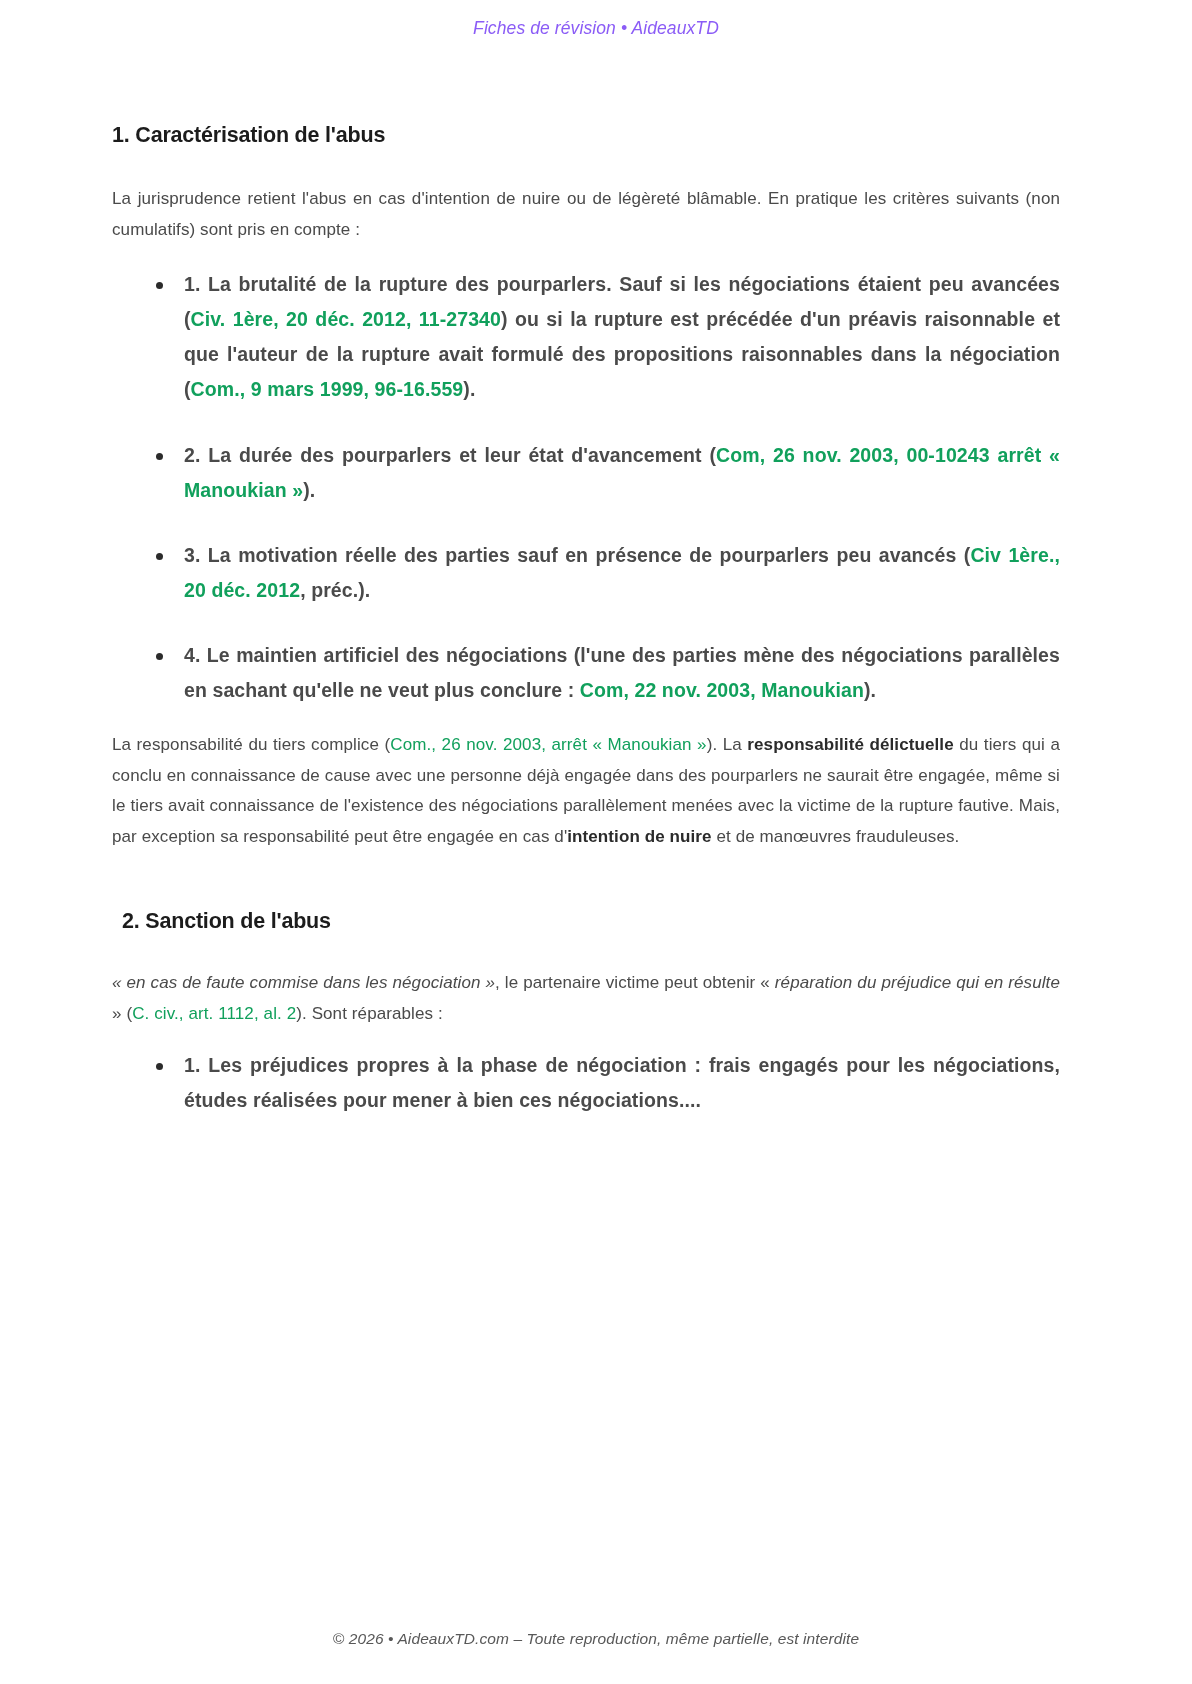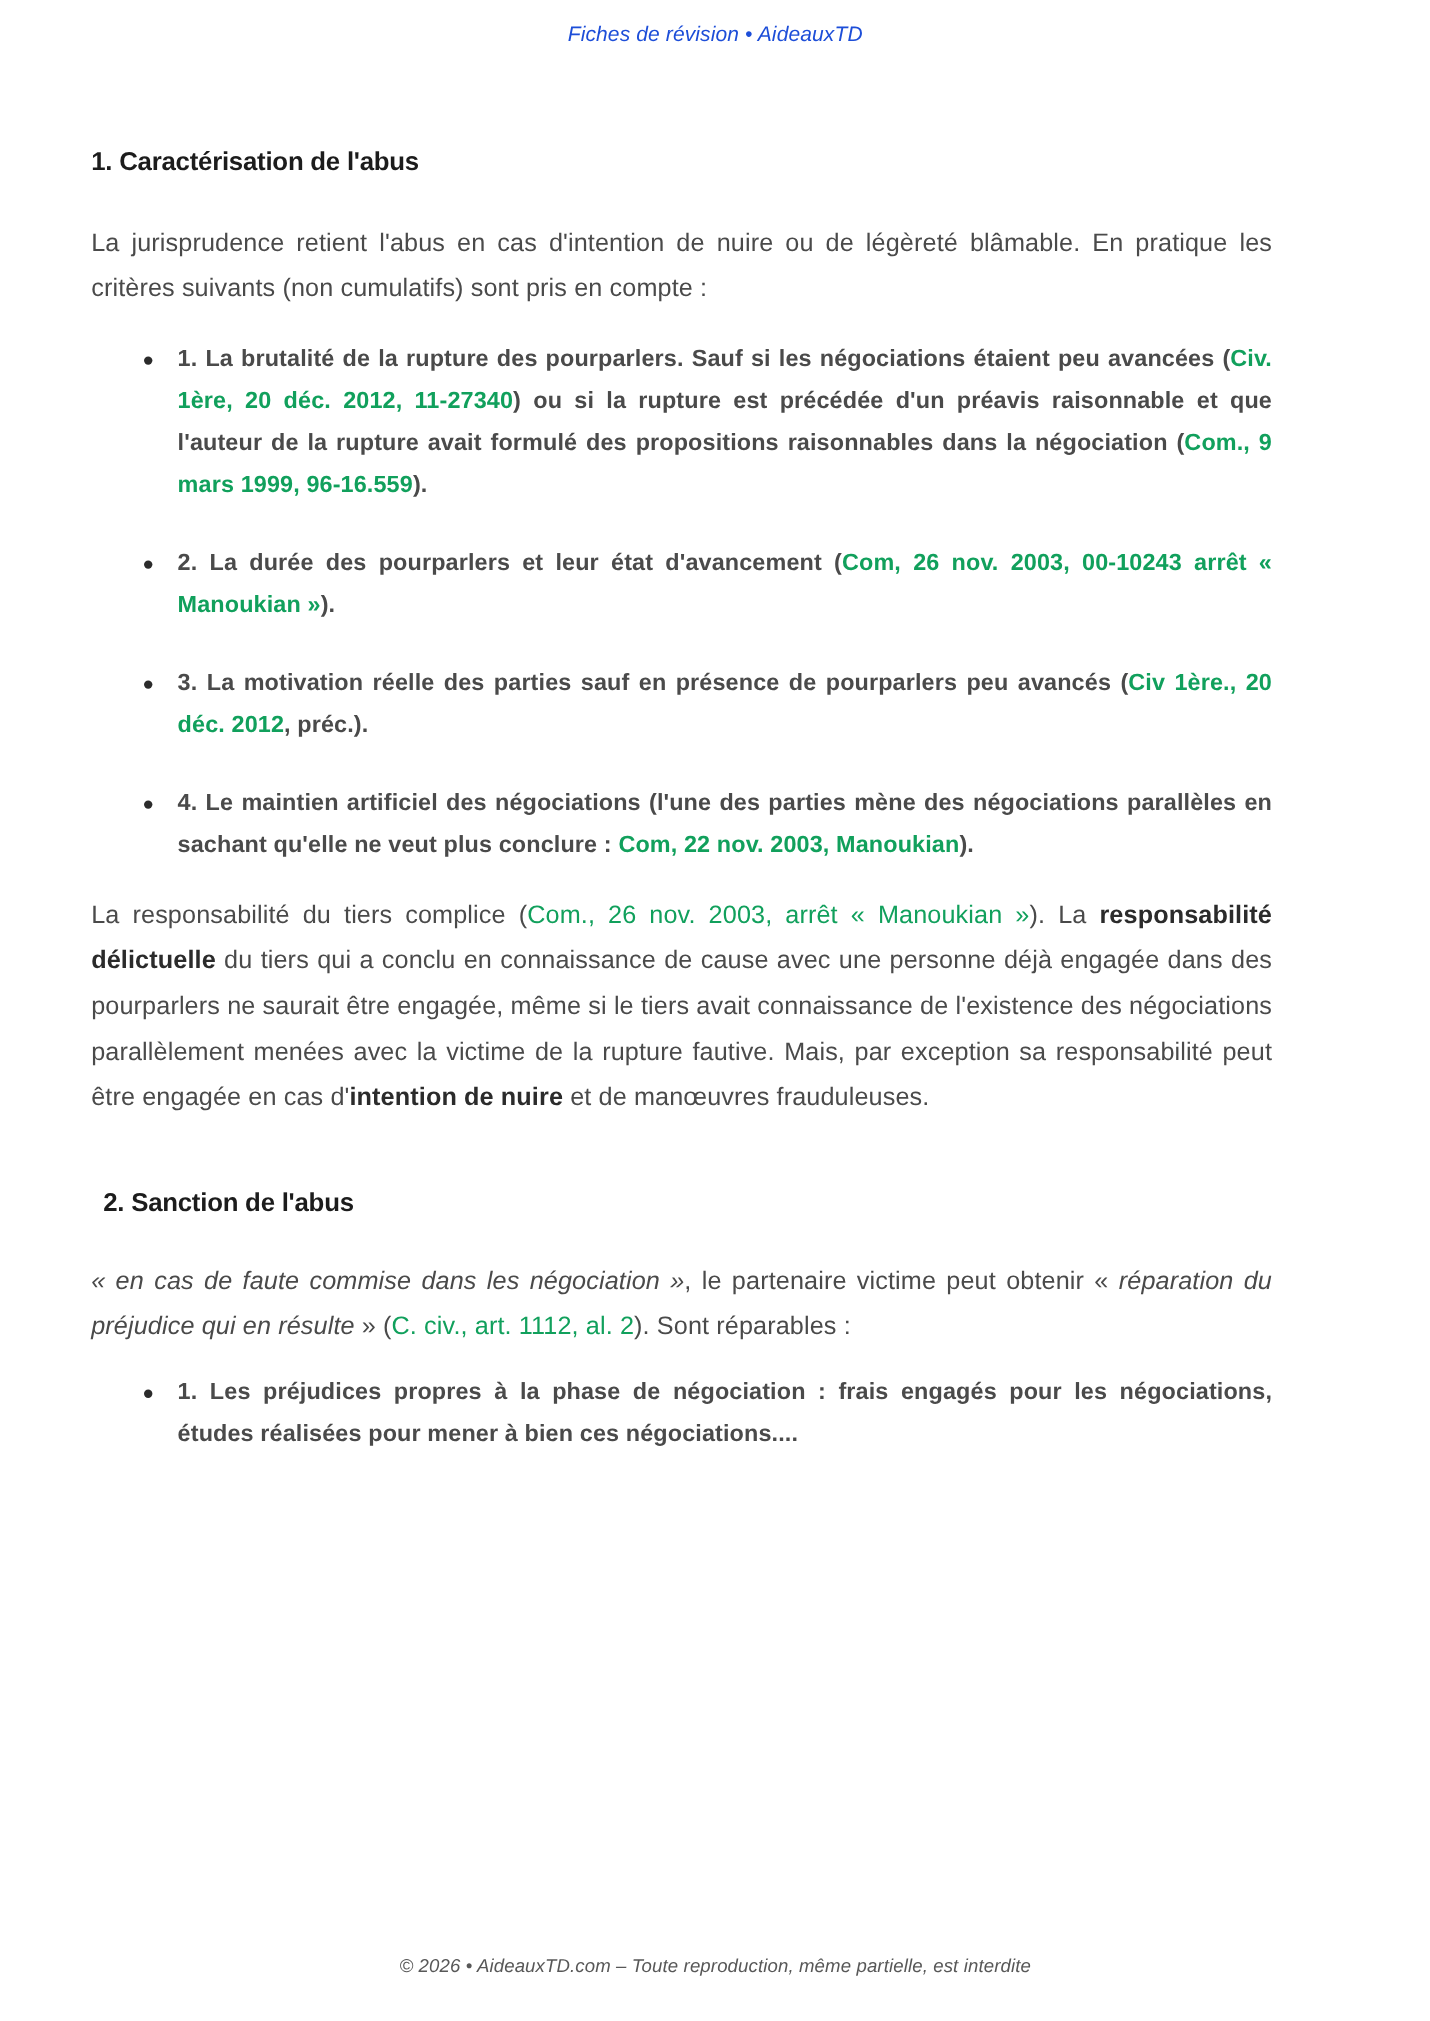--- a/index.html
+++ b/index.html
@@ -29,7 +29,7 @@
     text-align: center;
     font-style: italic;
     font-size: 17.5px;
-    color: #1d4ed8;
+    color: #8b5cf6;
     letter-spacing: 0.1px;
     padding-top: 18px;
     padding-bottom: 0;

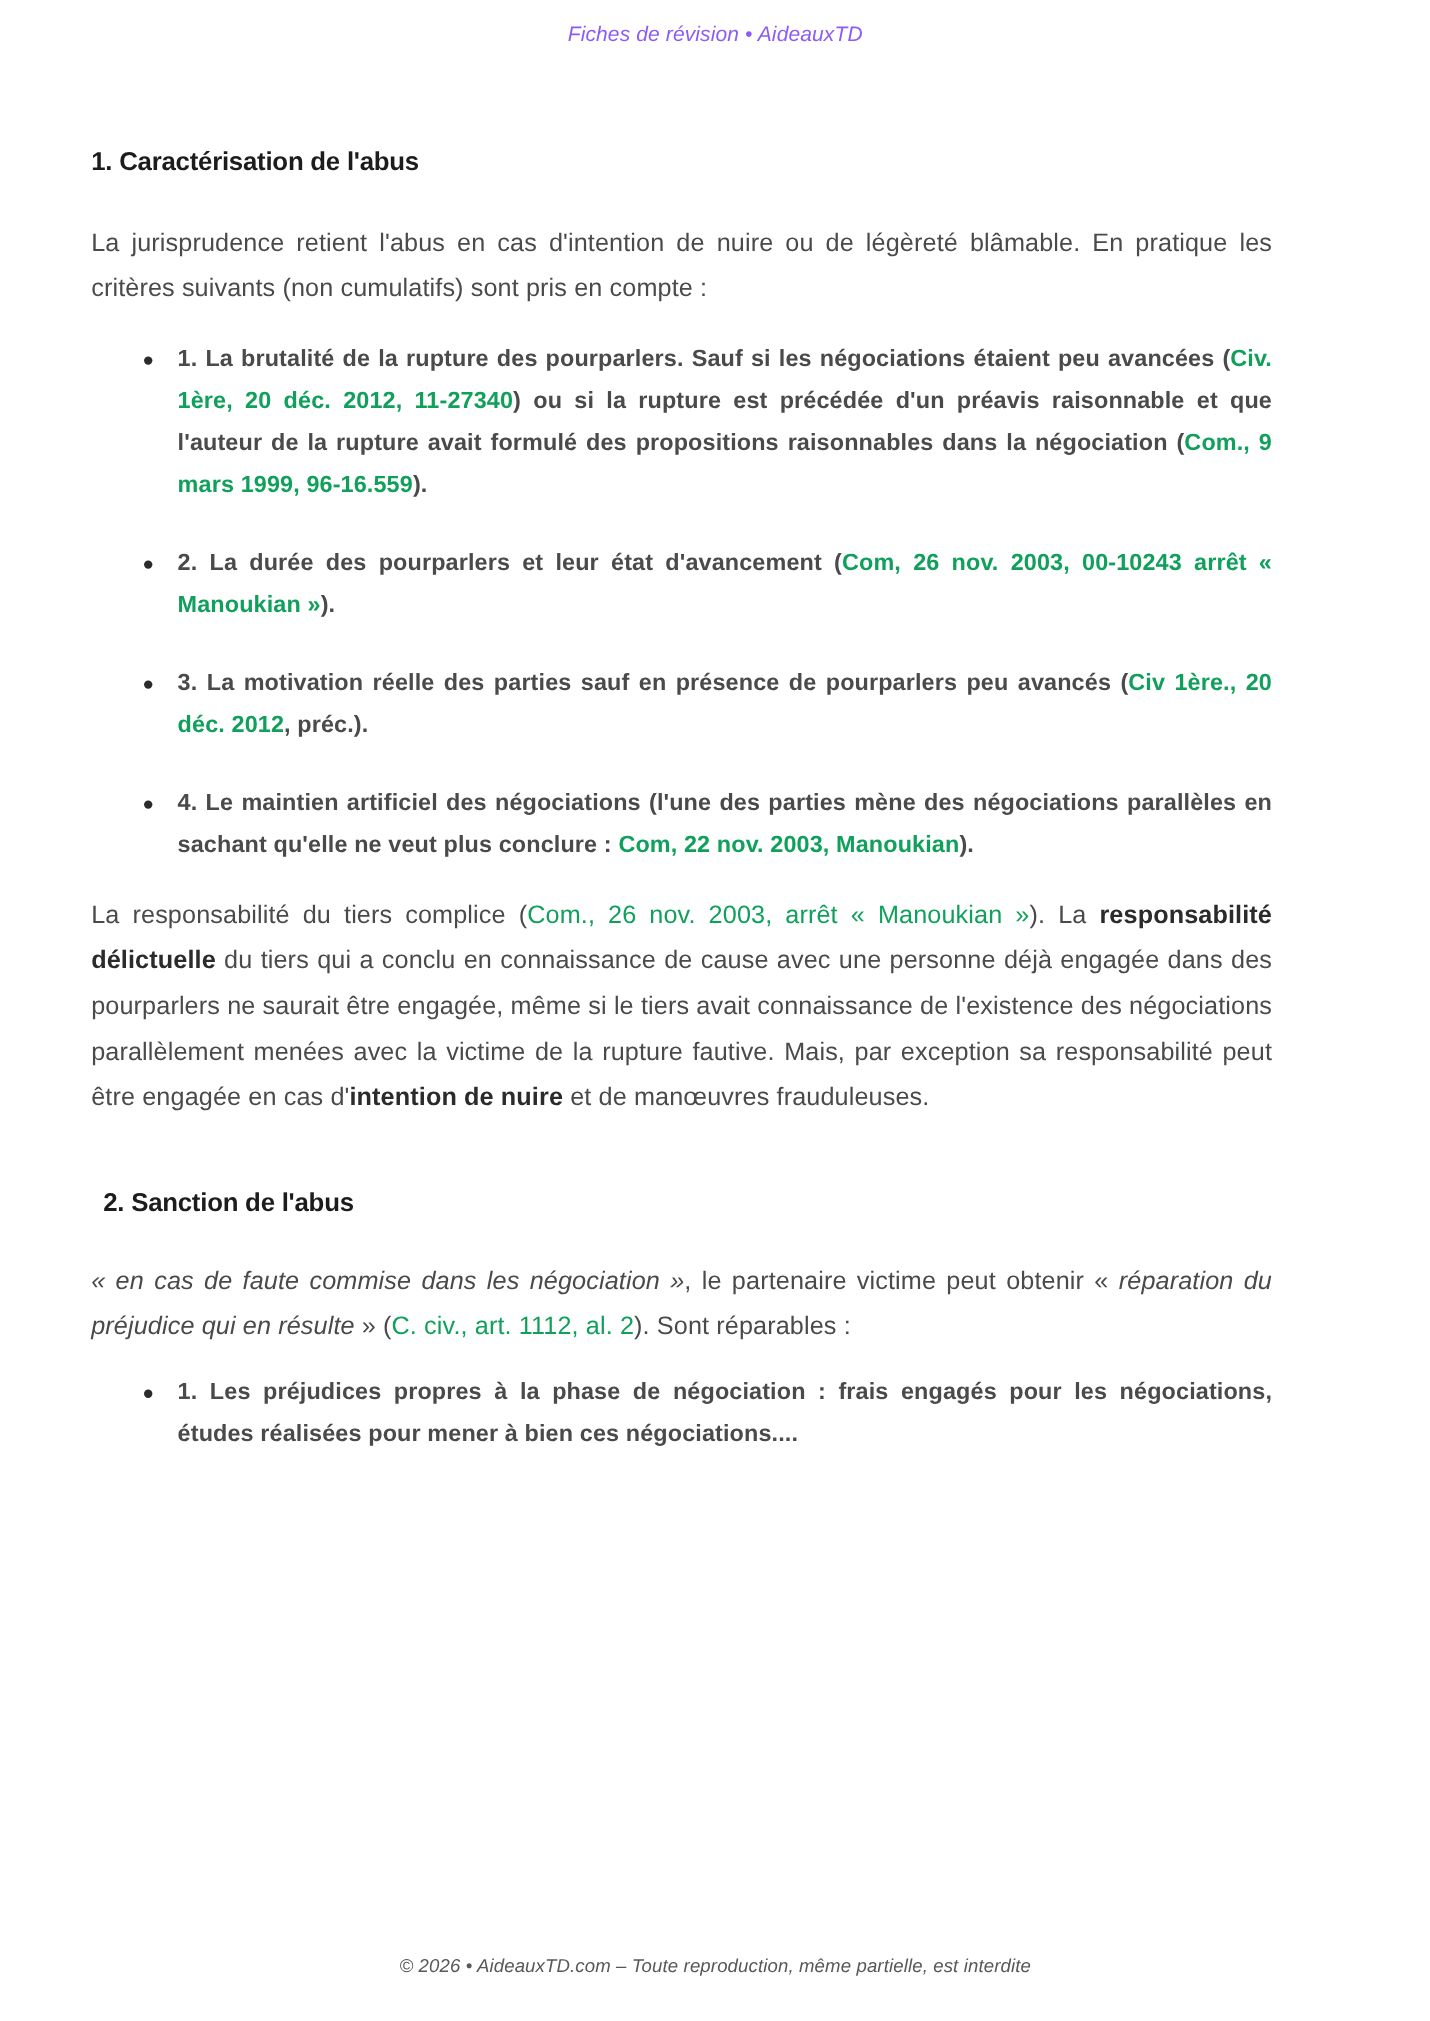--- a/index.html
+++ b/index.html
@@ -38,7 +38,7 @@
   }
   .content {
     flex: 1 1 auto;
-    padding: 0 132px 0 76px;
+    padding: 0 132px 0 112px;
     box-sizing: border-box;
   }
   .spacer-top { height: 78px; }

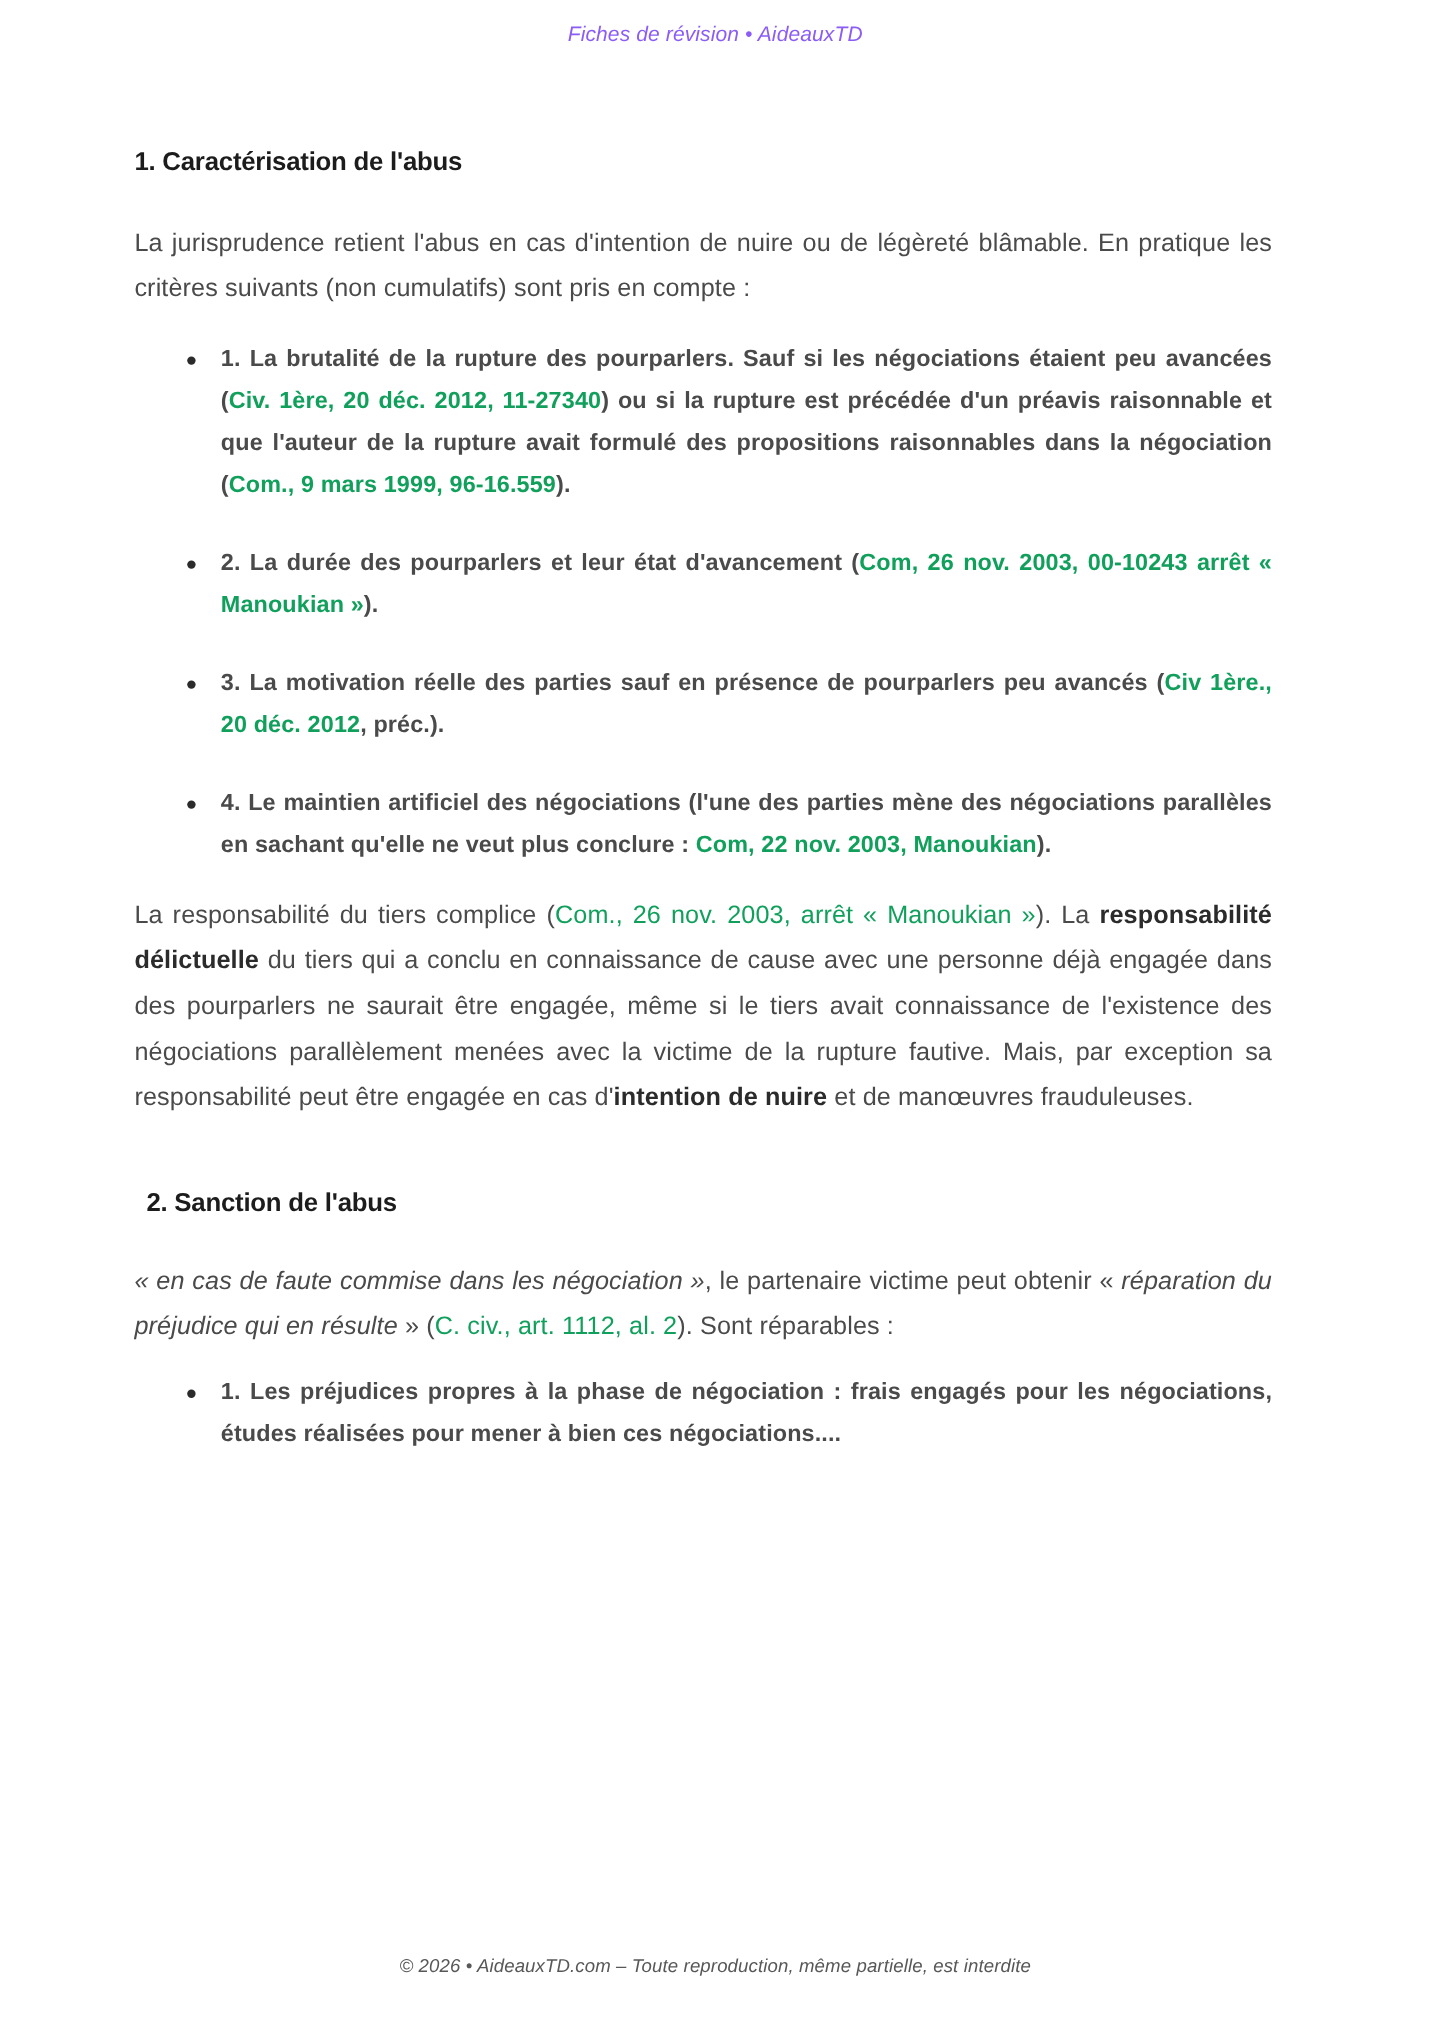--- a/index.html
+++ b/index.html
@@ -57,7 +57,7 @@
     margin-left: 10px;
   }
   p.body-par {
-    font-size: 21px;
+    font-size: 17px;
     line-height: 1.80;
     color: #4a4a4a;
     text-align: justify;

